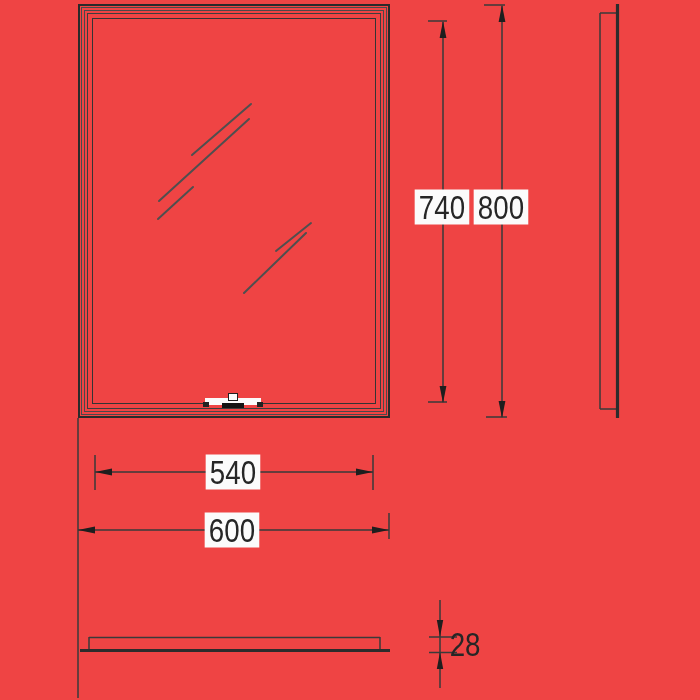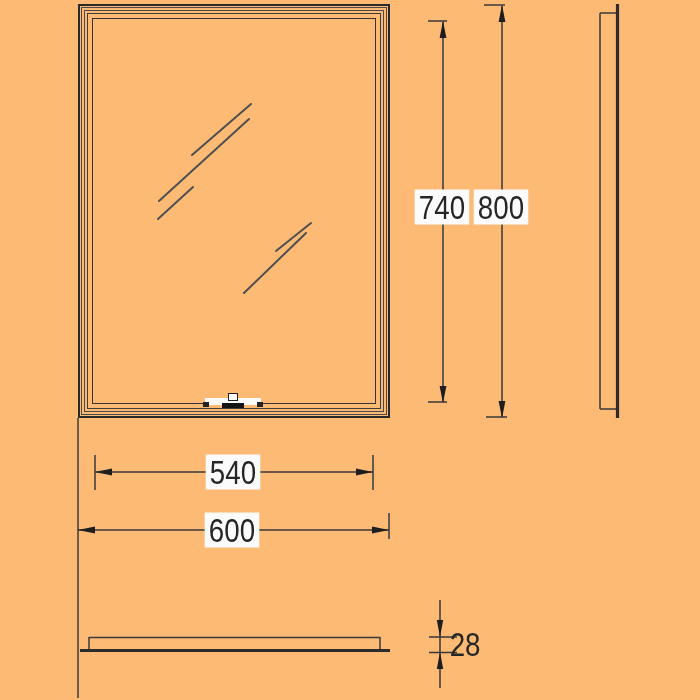--- a/index.html
+++ b/index.html
@@ -4,7 +4,7 @@
 <style>
   html,body{margin:0;padding:0;background:#fdfdfd;}
   .canvas{
-    position:relative;width:700px;height:700px;background:#fdba74;
+    position:relative;width:700px;height:700px;background:#ef4444;
     font-family:"Liberation Sans", sans-serif;overflow:hidden;
   }
   .canvas svg.linework{position:absolute;left:0;top:0;}

